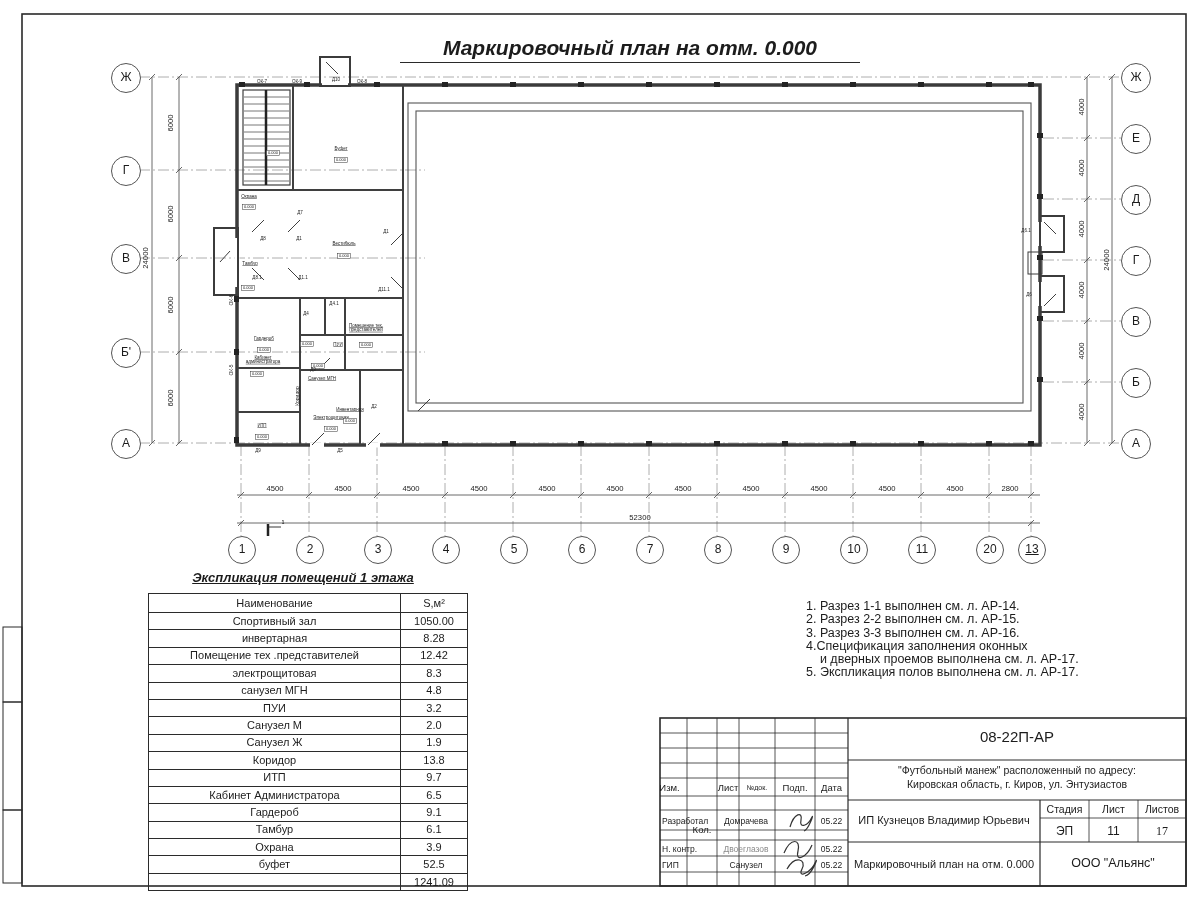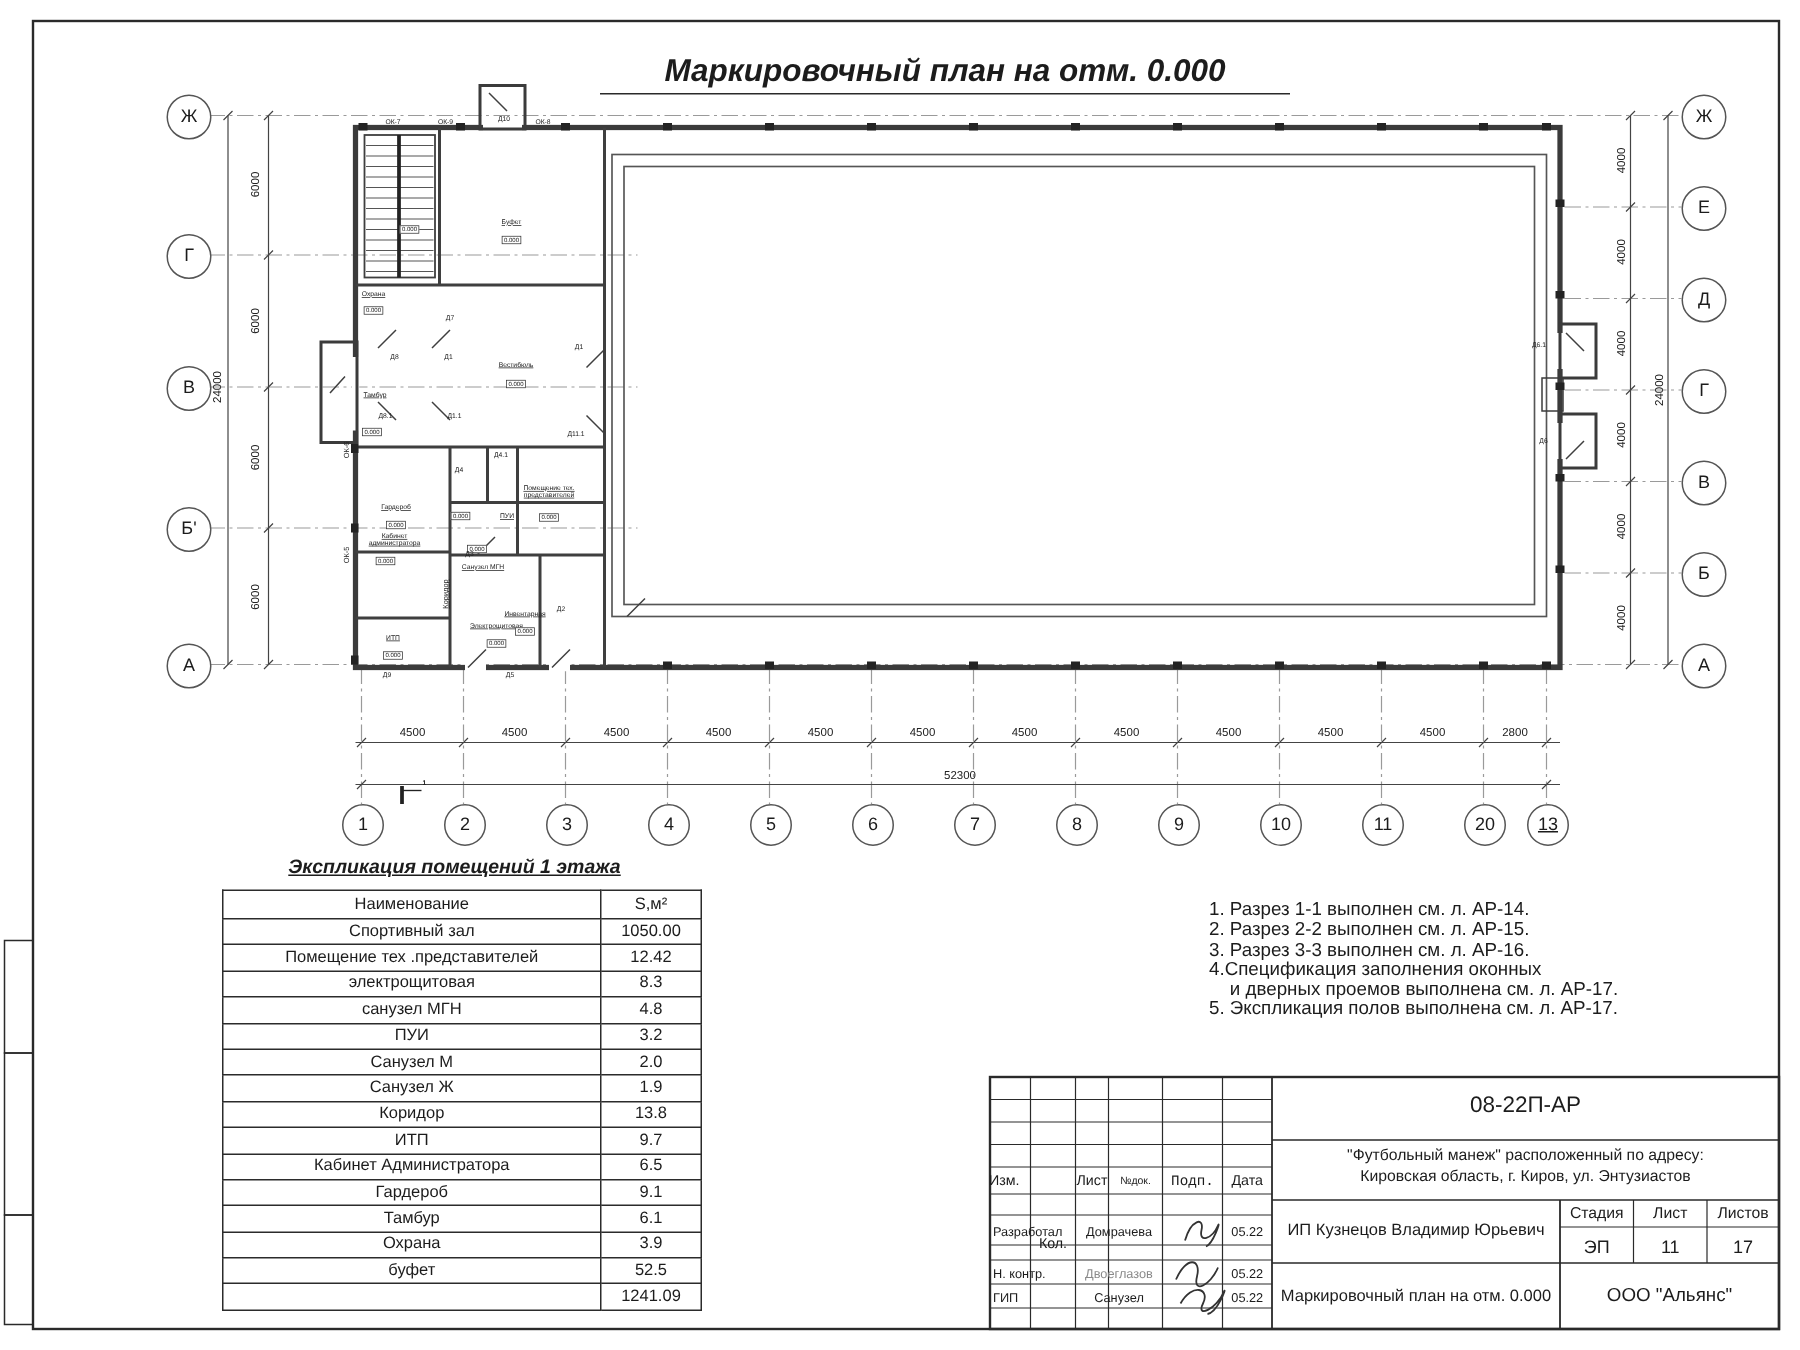--- a/index.html
+++ b/index.html
@@ -281,6 +281,10 @@
           <td class="carea">1050.00</td>
         </tr>
         <tr>
+          <td class="cname">инвертарная</td>
+          <td class="carea">8.28</td>
+        </tr>
+        <tr>
           <td class="cname">Помещение тех .представителей</td>
           <td class="carea">12.42</td>
         </tr>

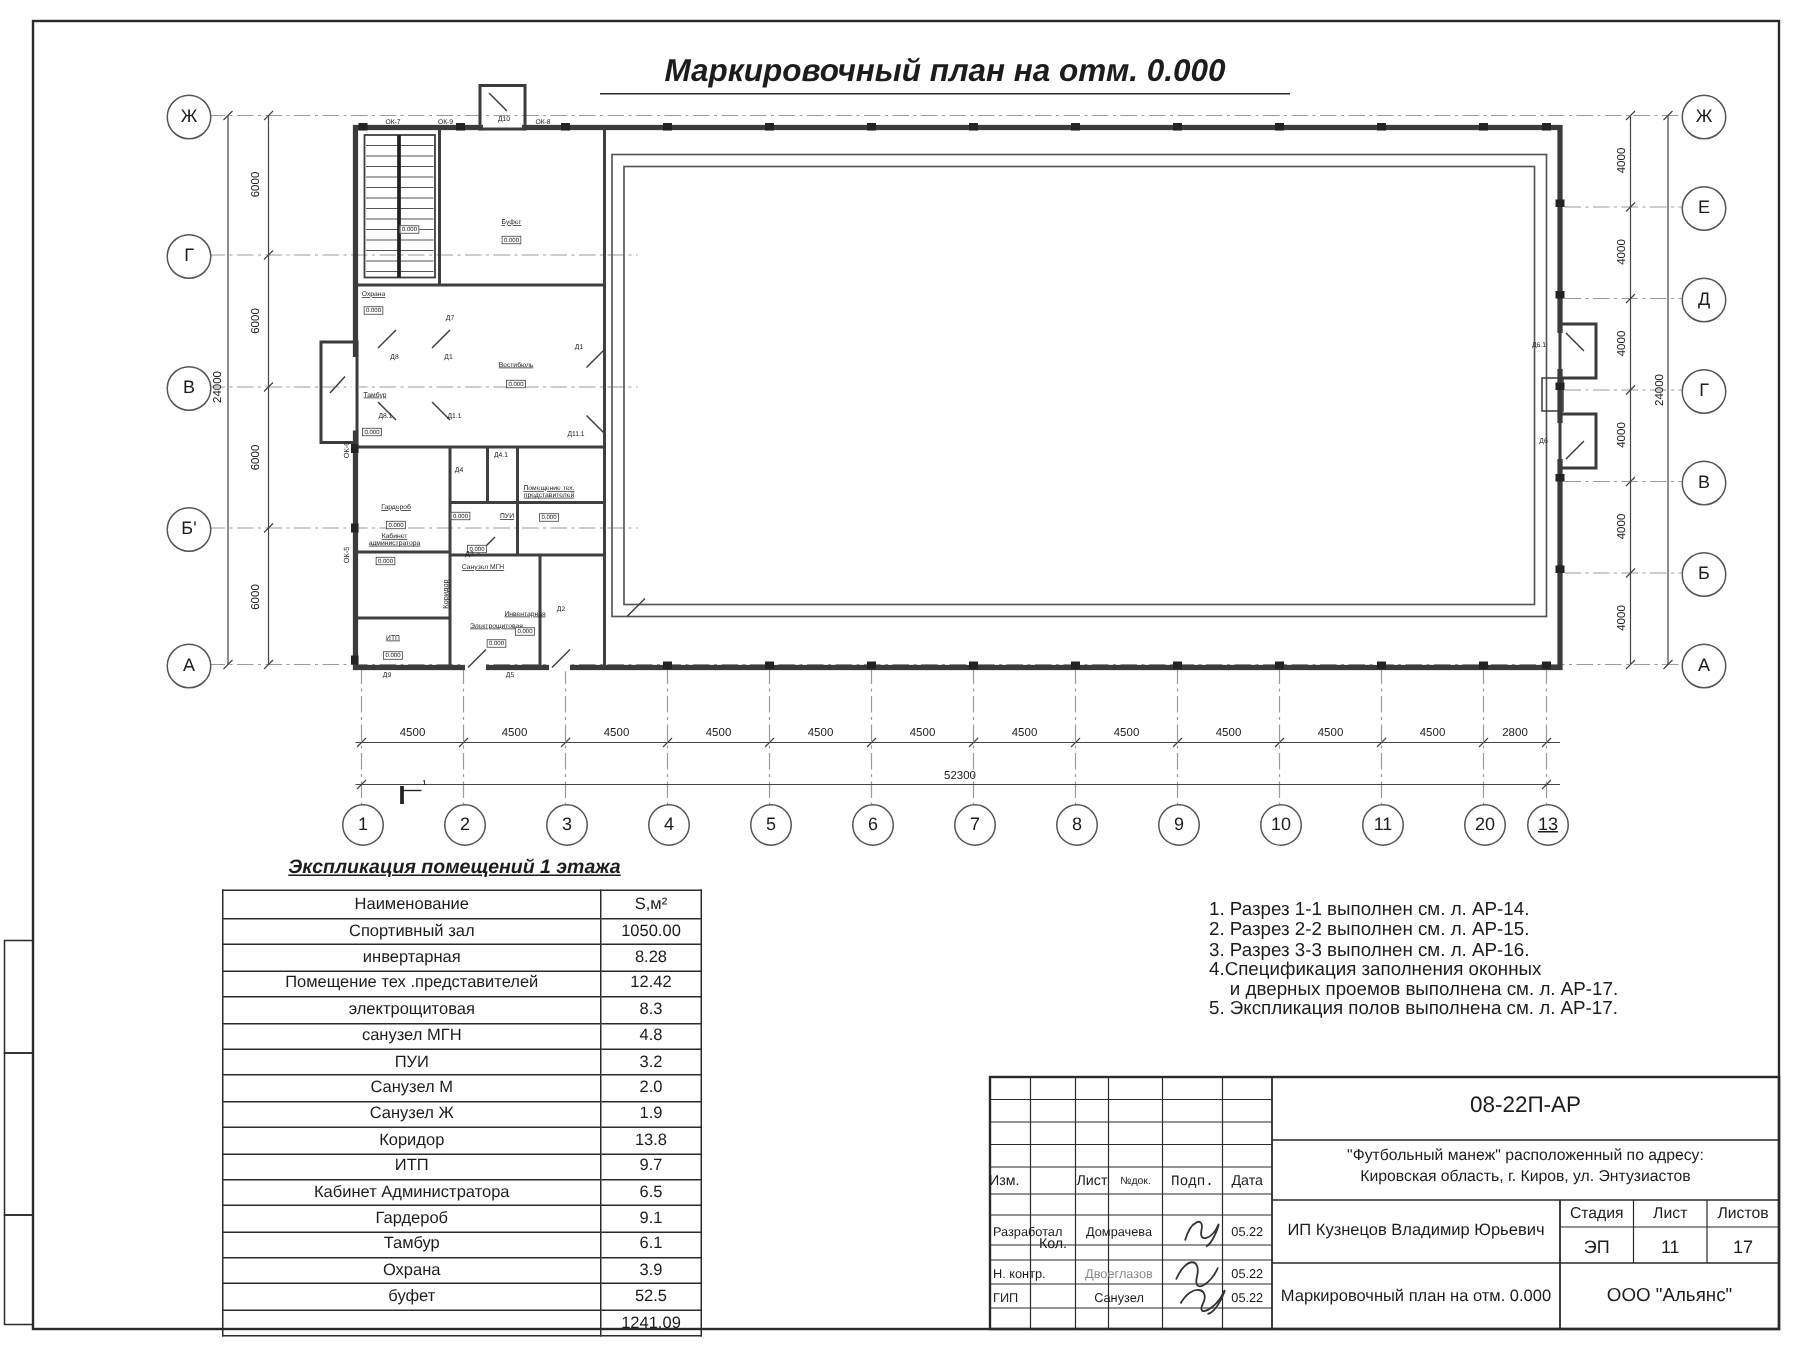--- a/index.html
+++ b/index.html
@@ -361,7 +361,7 @@
   <div class="tb" style="left:687px;top:824px;width:30px;font-size:9.5px;">Кол.</div>
   <div class="tb" style="left:717px;top:782px;width:22px;font-size:9.5px;">Лист</div>
   <div class="tb" style="left:739px;top:784px;width:36px;font-size:7px;">№док.</div>
-  <div class="tb" style="left:775px;top:782px;width:40px;font-size:9.5px;font-family:Liberation Mono, monospace;">Подп.</div>
+  <div class="tb" style="left:775px;top:782px;width:40px;font-size:9.5px;">Подп.</div>
   <div class="tb" style="left:815px;top:782px;width:33px;font-size:9.5px;">Дата</div>
 
   <div class="tb small" style="left:662px;top:816px;width:54px;text-align:left;">Разработал</div>

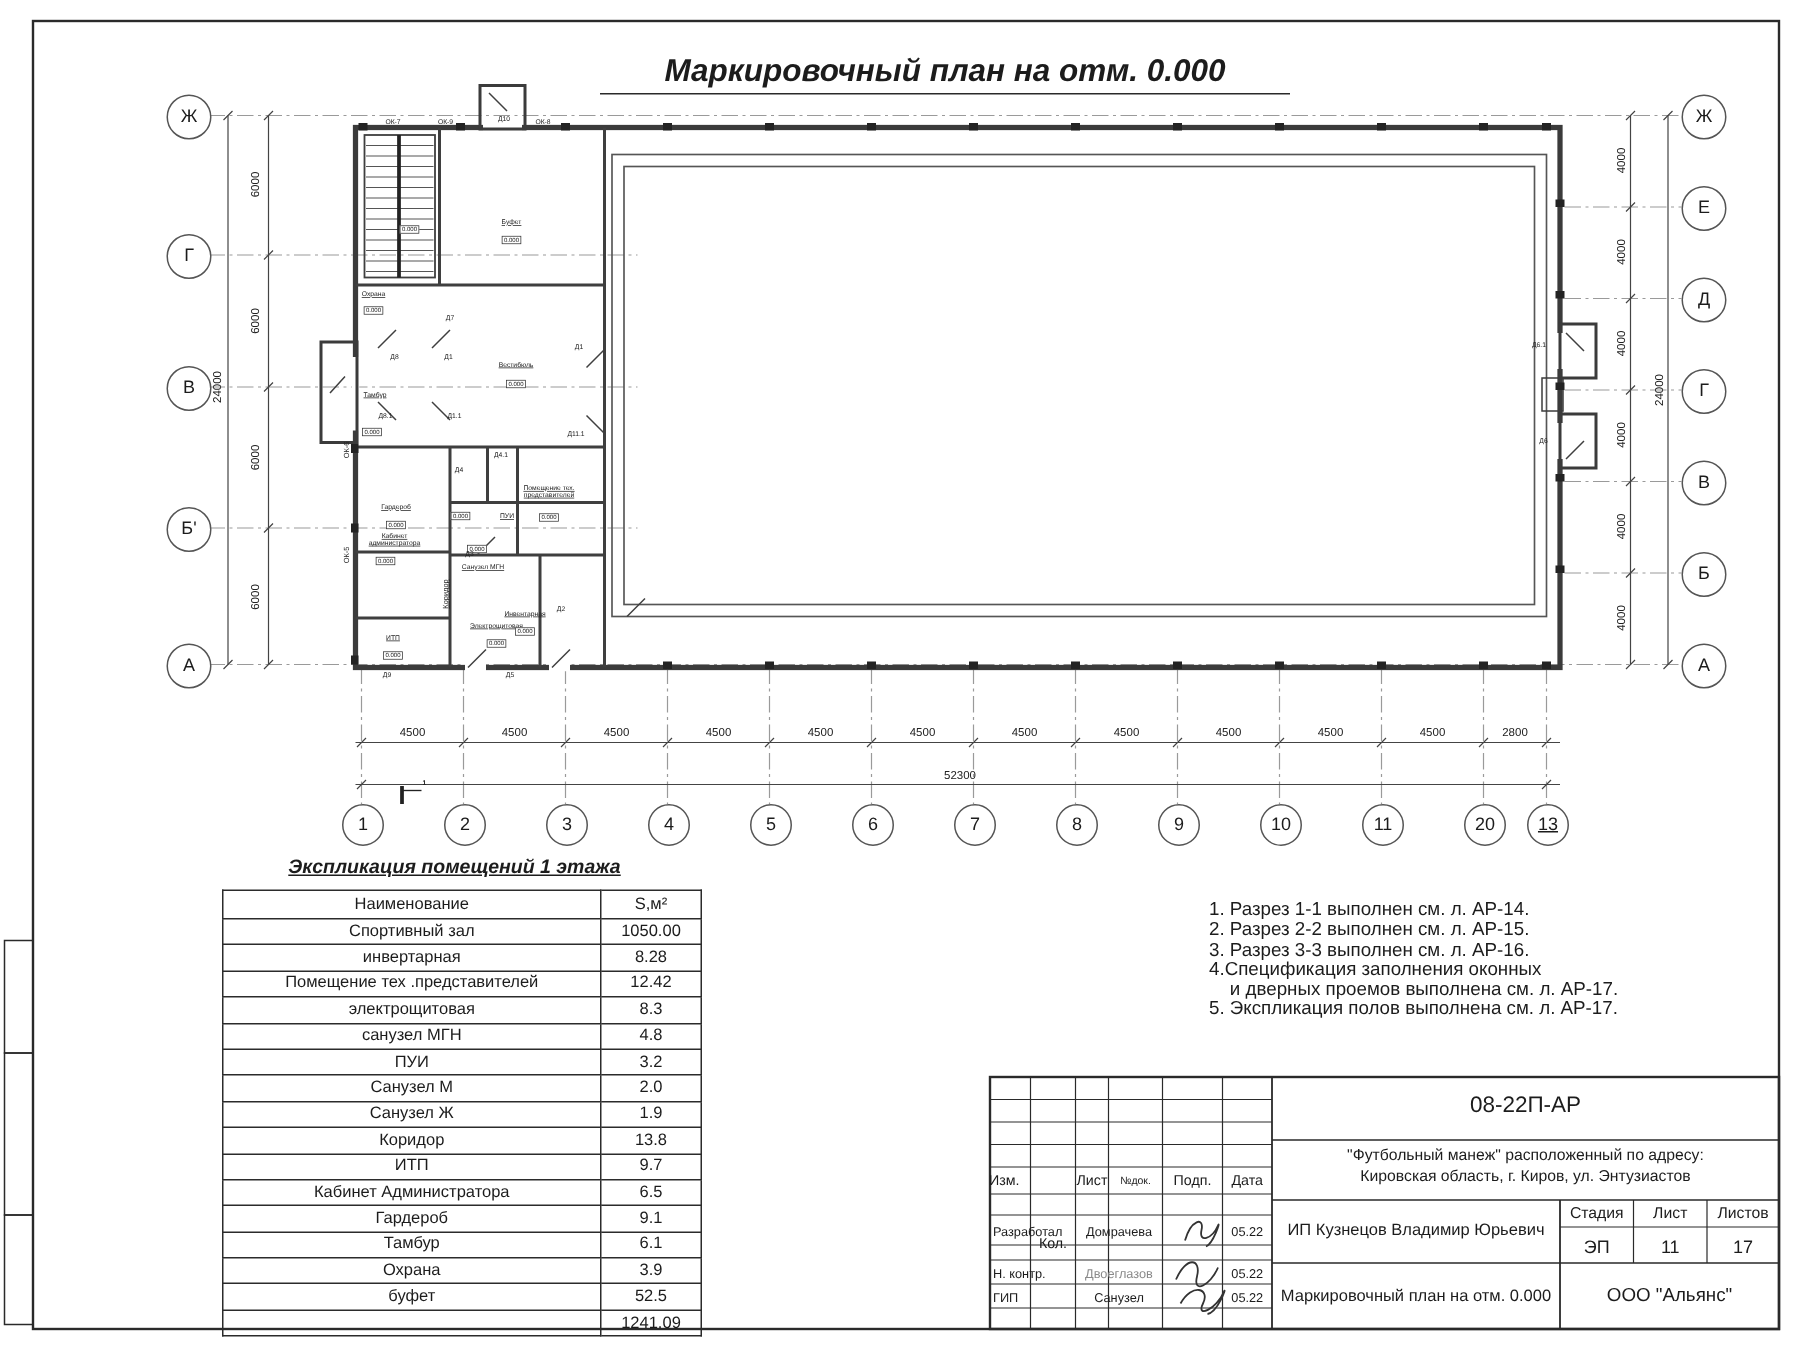--- a/index.html
+++ b/index.html
@@ -356,7 +356,7 @@
   <div class="tb" style="left:1138px;top:803px;width:48px;font-size:10.5px;">Листов</div>
   <div class="tb" style="left:1040px;top:824px;width:49px;font-size:12px;">ЭП</div>
   <div class="tb" style="left:1089px;top:824px;width:49px;font-size:12px;">11</div>
-  <div class="tb" style="left:1138px;top:824px;width:48px;font-size:12px;">17</div>
+  <div class="tb" style="left:1138px;top:824px;width:48px;font-size:12px;font-family:Liberation Serif, serif;">17</div>
   <div class="tb" style="left:648px;top:782px;width:43px;font-size:9.5px;text-align:center;">Изм.</div>
   <div class="tb" style="left:687px;top:824px;width:30px;font-size:9.5px;">Кол.</div>
   <div class="tb" style="left:717px;top:782px;width:22px;font-size:9.5px;">Лист</div>

